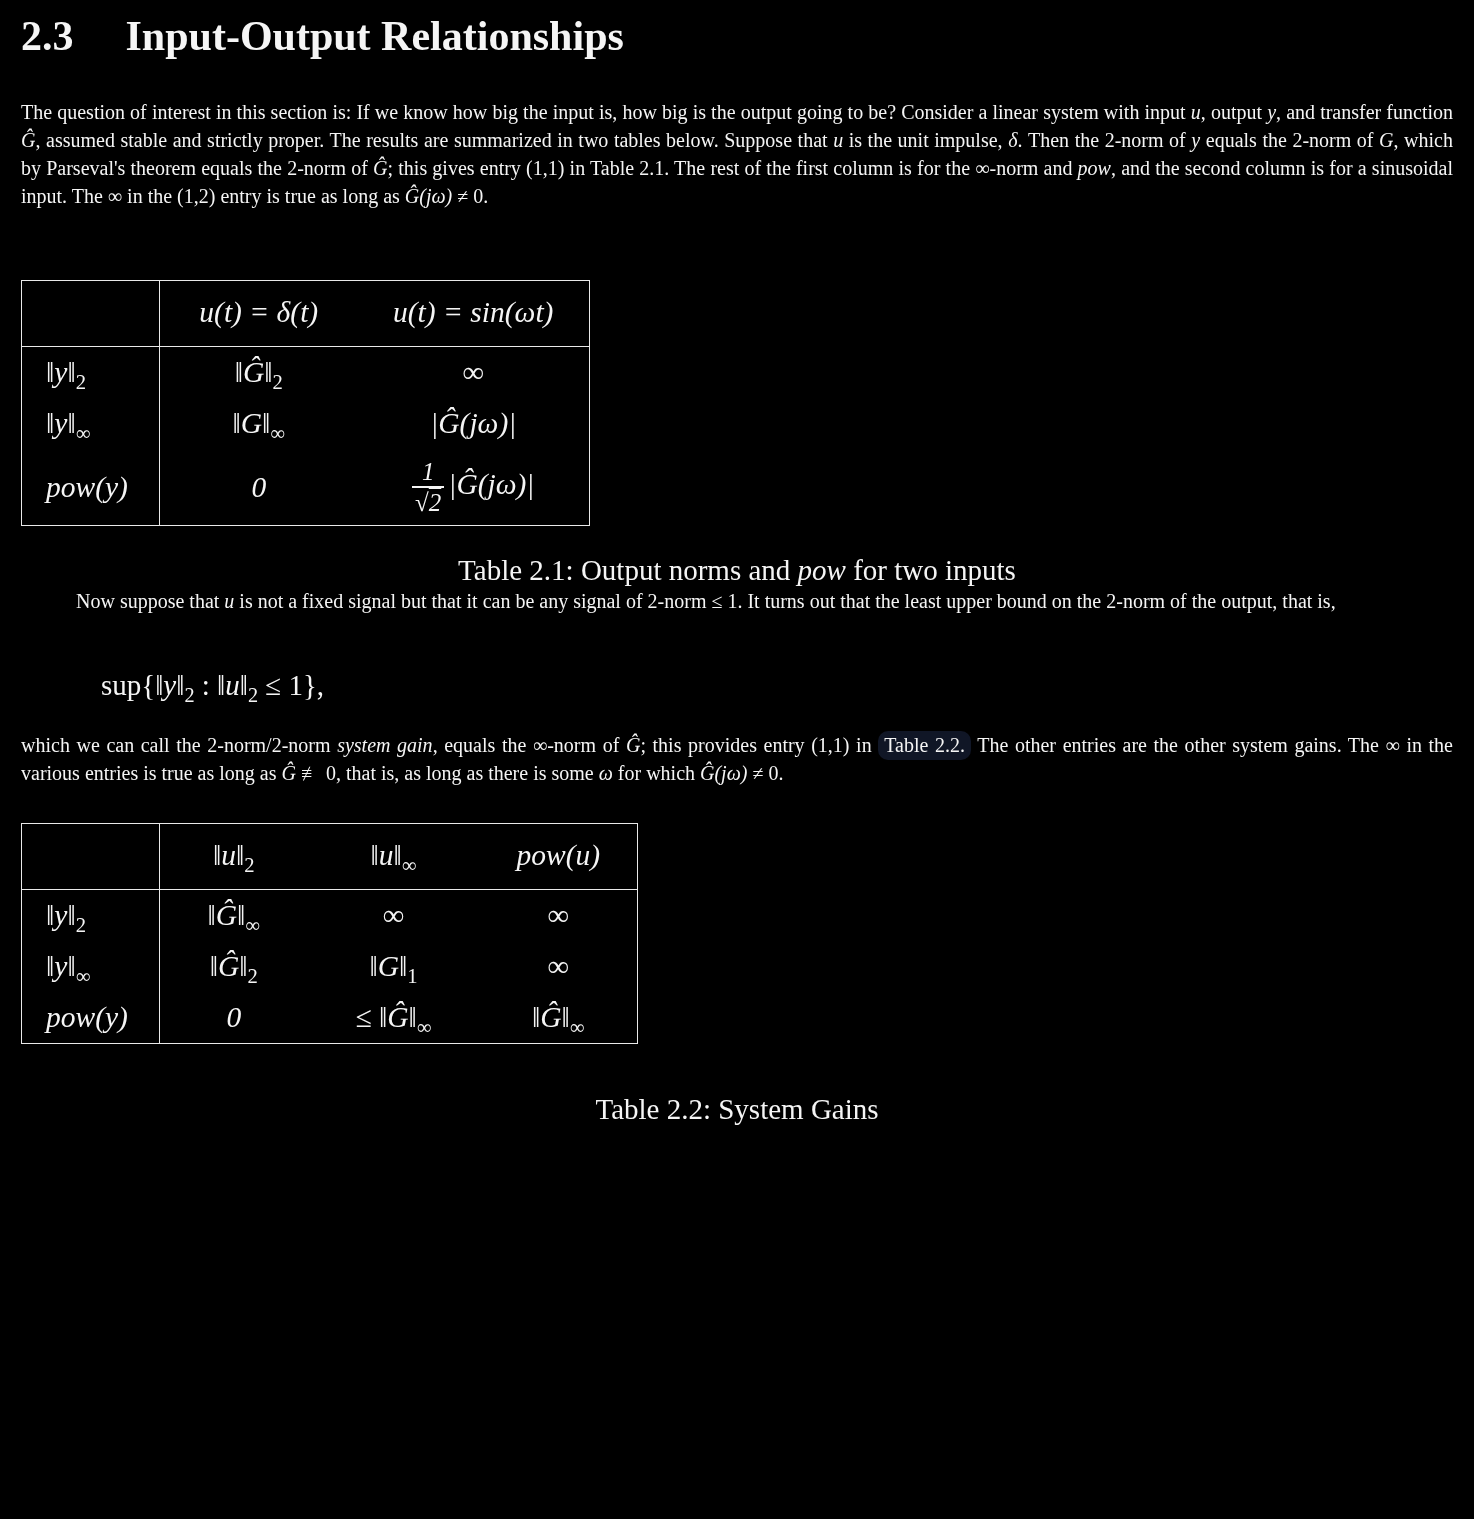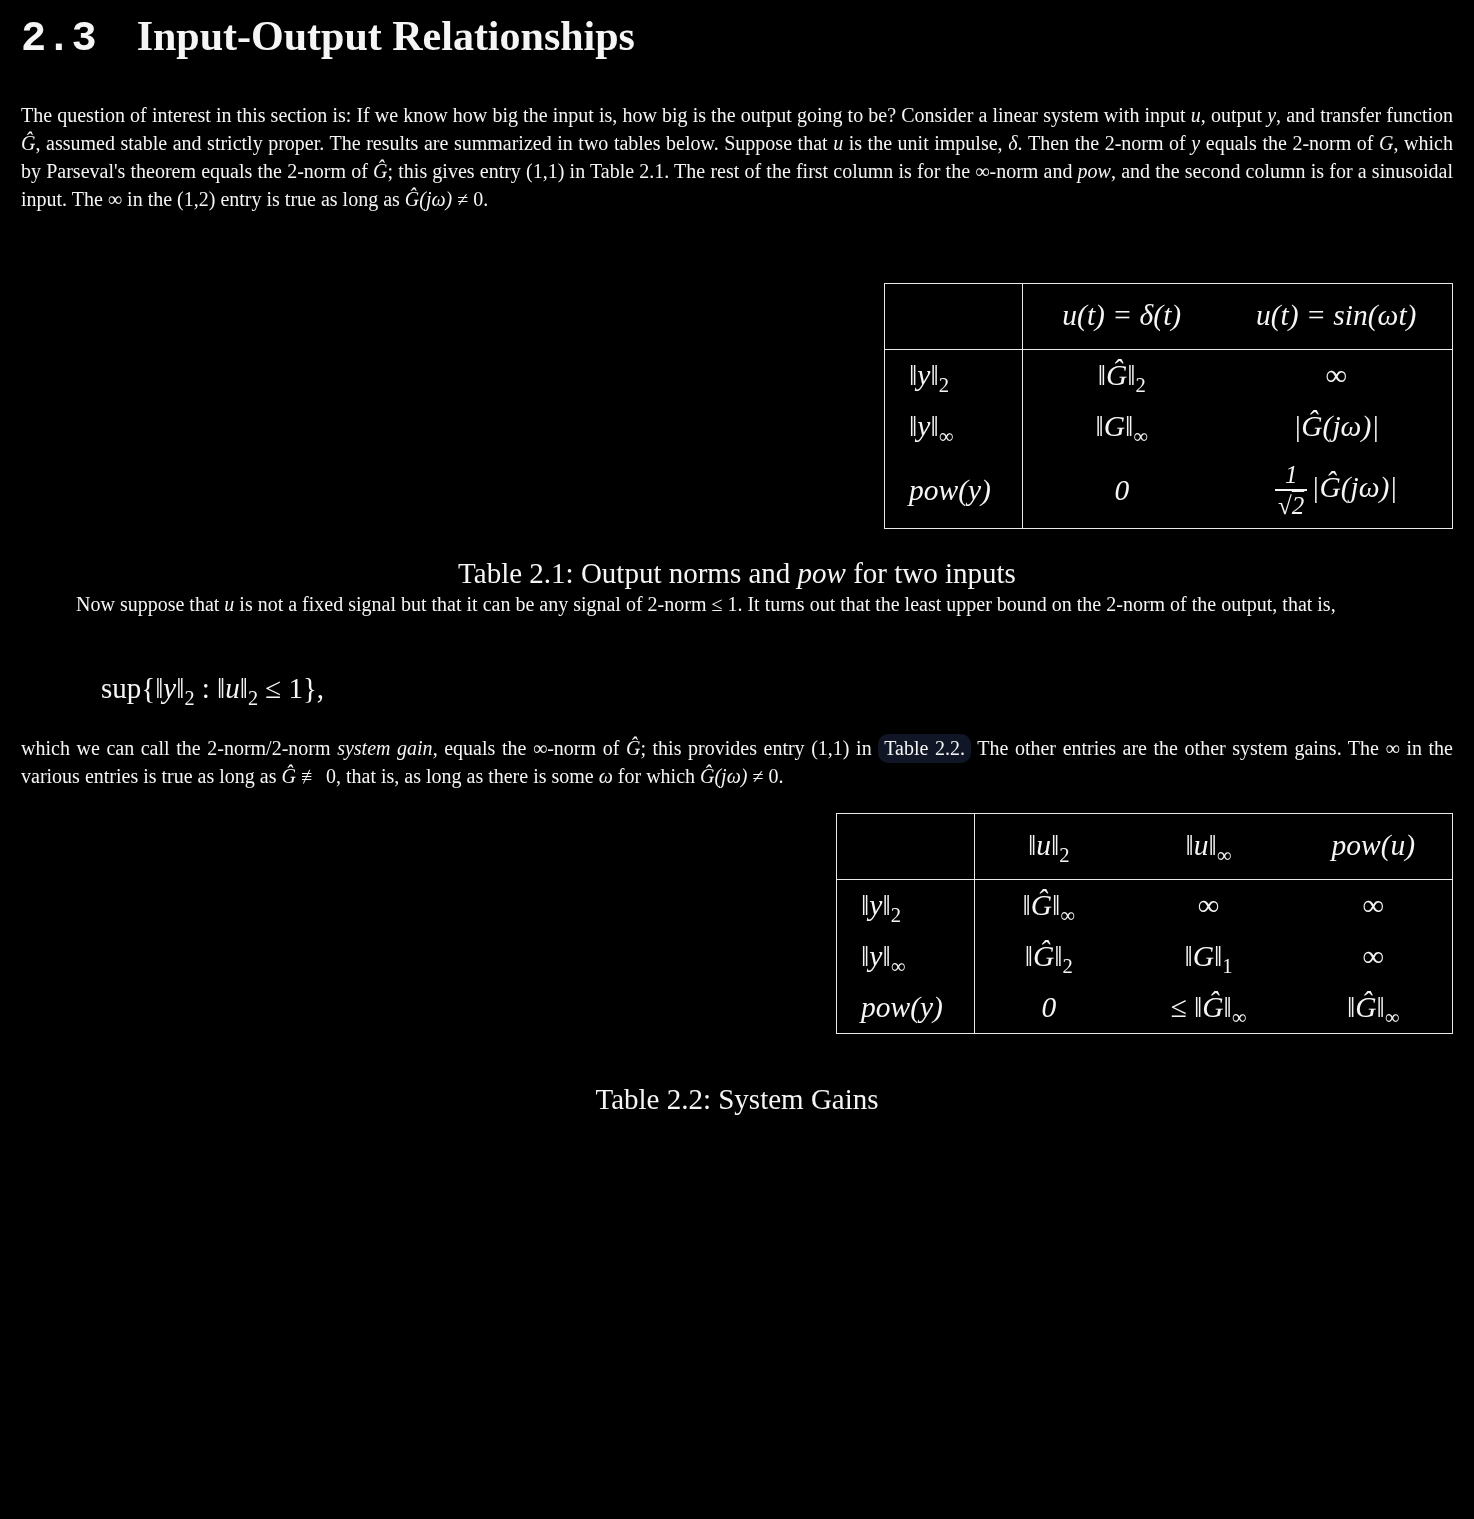--- a/index.html
+++ b/index.html
@@ -15,7 +15,7 @@
     font-size: 42px; line-height: 1.15; font-weight: bold;
     margin: 0 0 38px 0; display: flex; align-items: baseline;
   }
-  .heading .num { margin-right: 40px; font-family: Liberation Mono, monospace; }
+  .heading .num { margin-right: 52px; }
 
   p.body {
     font-size: 20px; line-height: 1.4; text-align: justify;

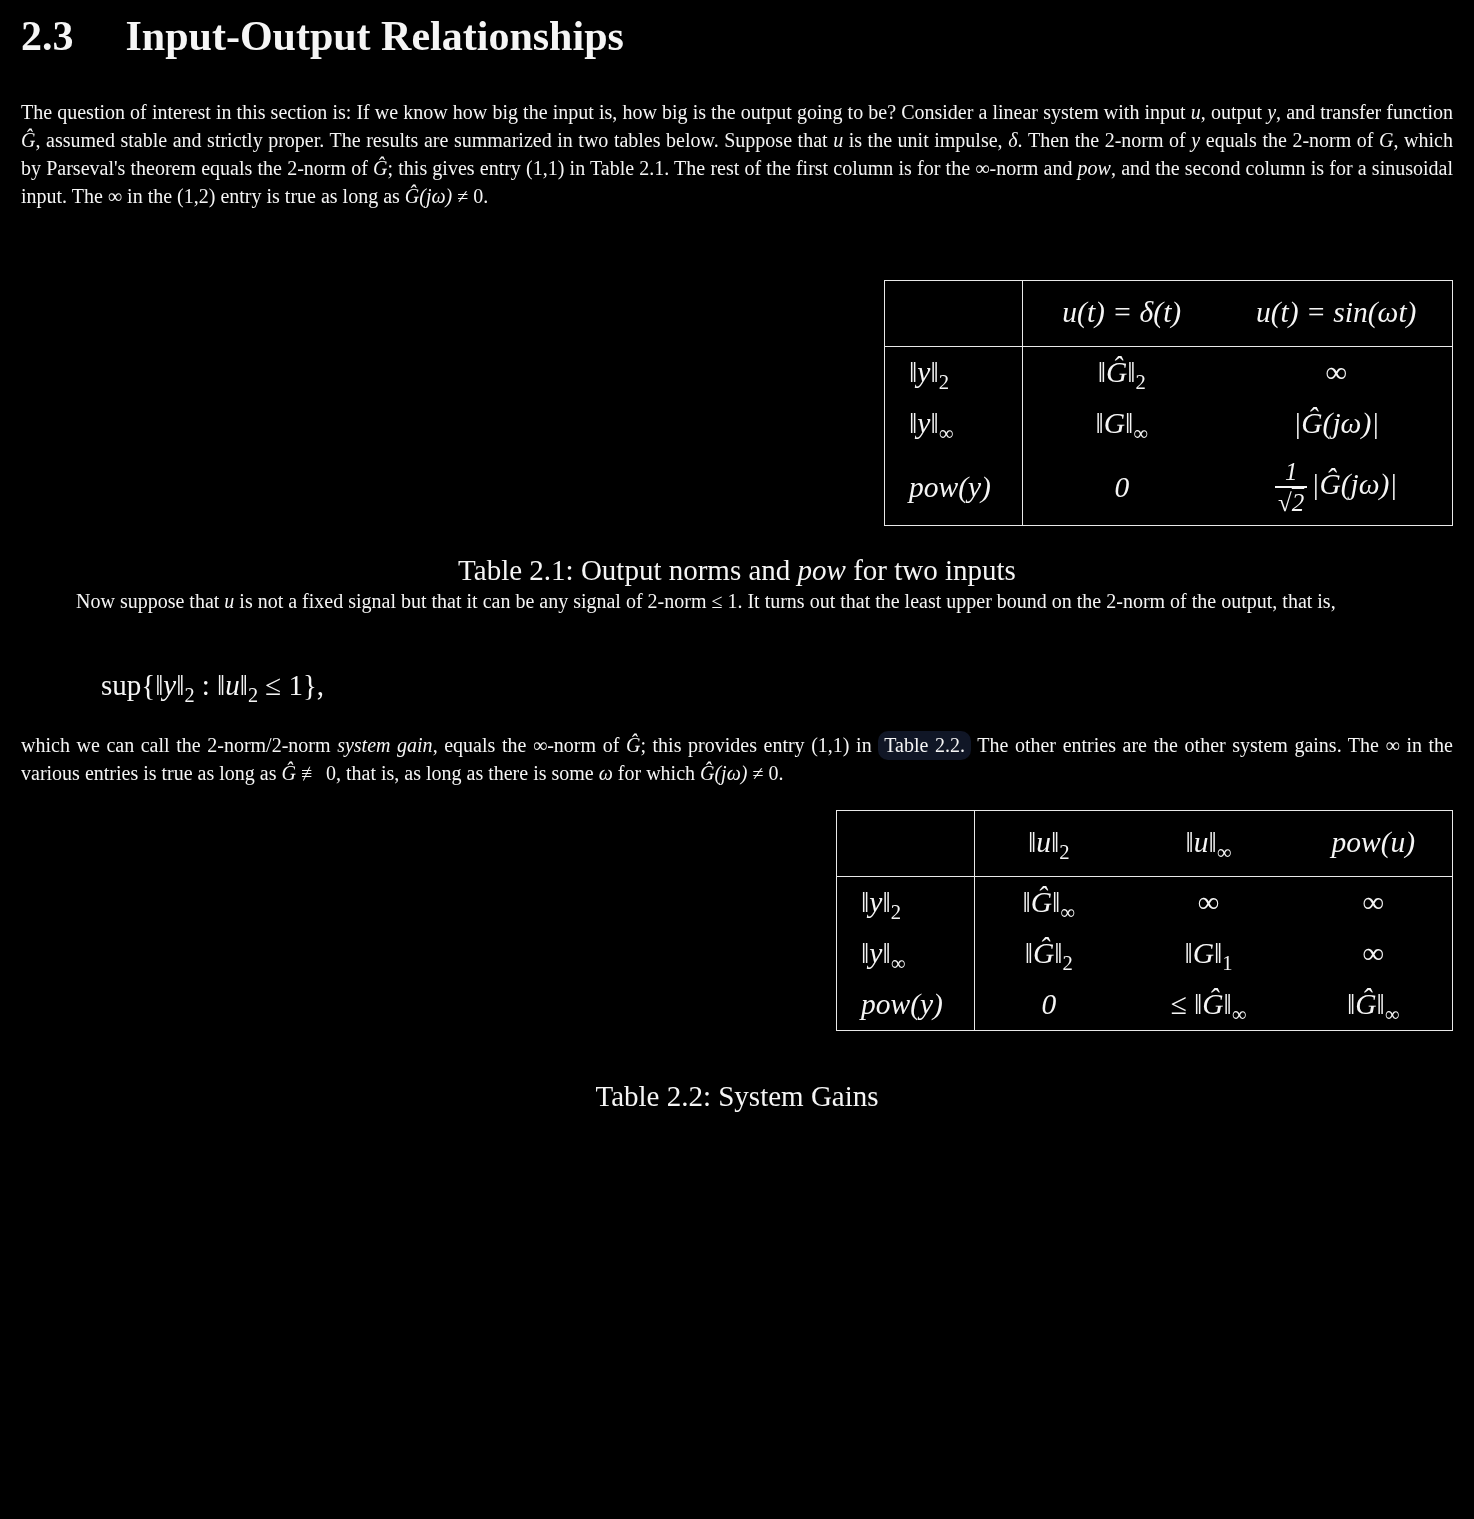--- a/index.html
+++ b/index.html
@@ -36,7 +36,7 @@
 
   sub { font-size: 0.7em; font-style: normal; line-height: 0; }
 
-  .tablewrap { display: flex; justify-content: flex-end; }
+  .tablewrap { display: flex; justify-content: flex-start; }
   .tw1 { margin-top: 70px; }
   .tw2 { margin-top: 23px; }
   table.mtable {

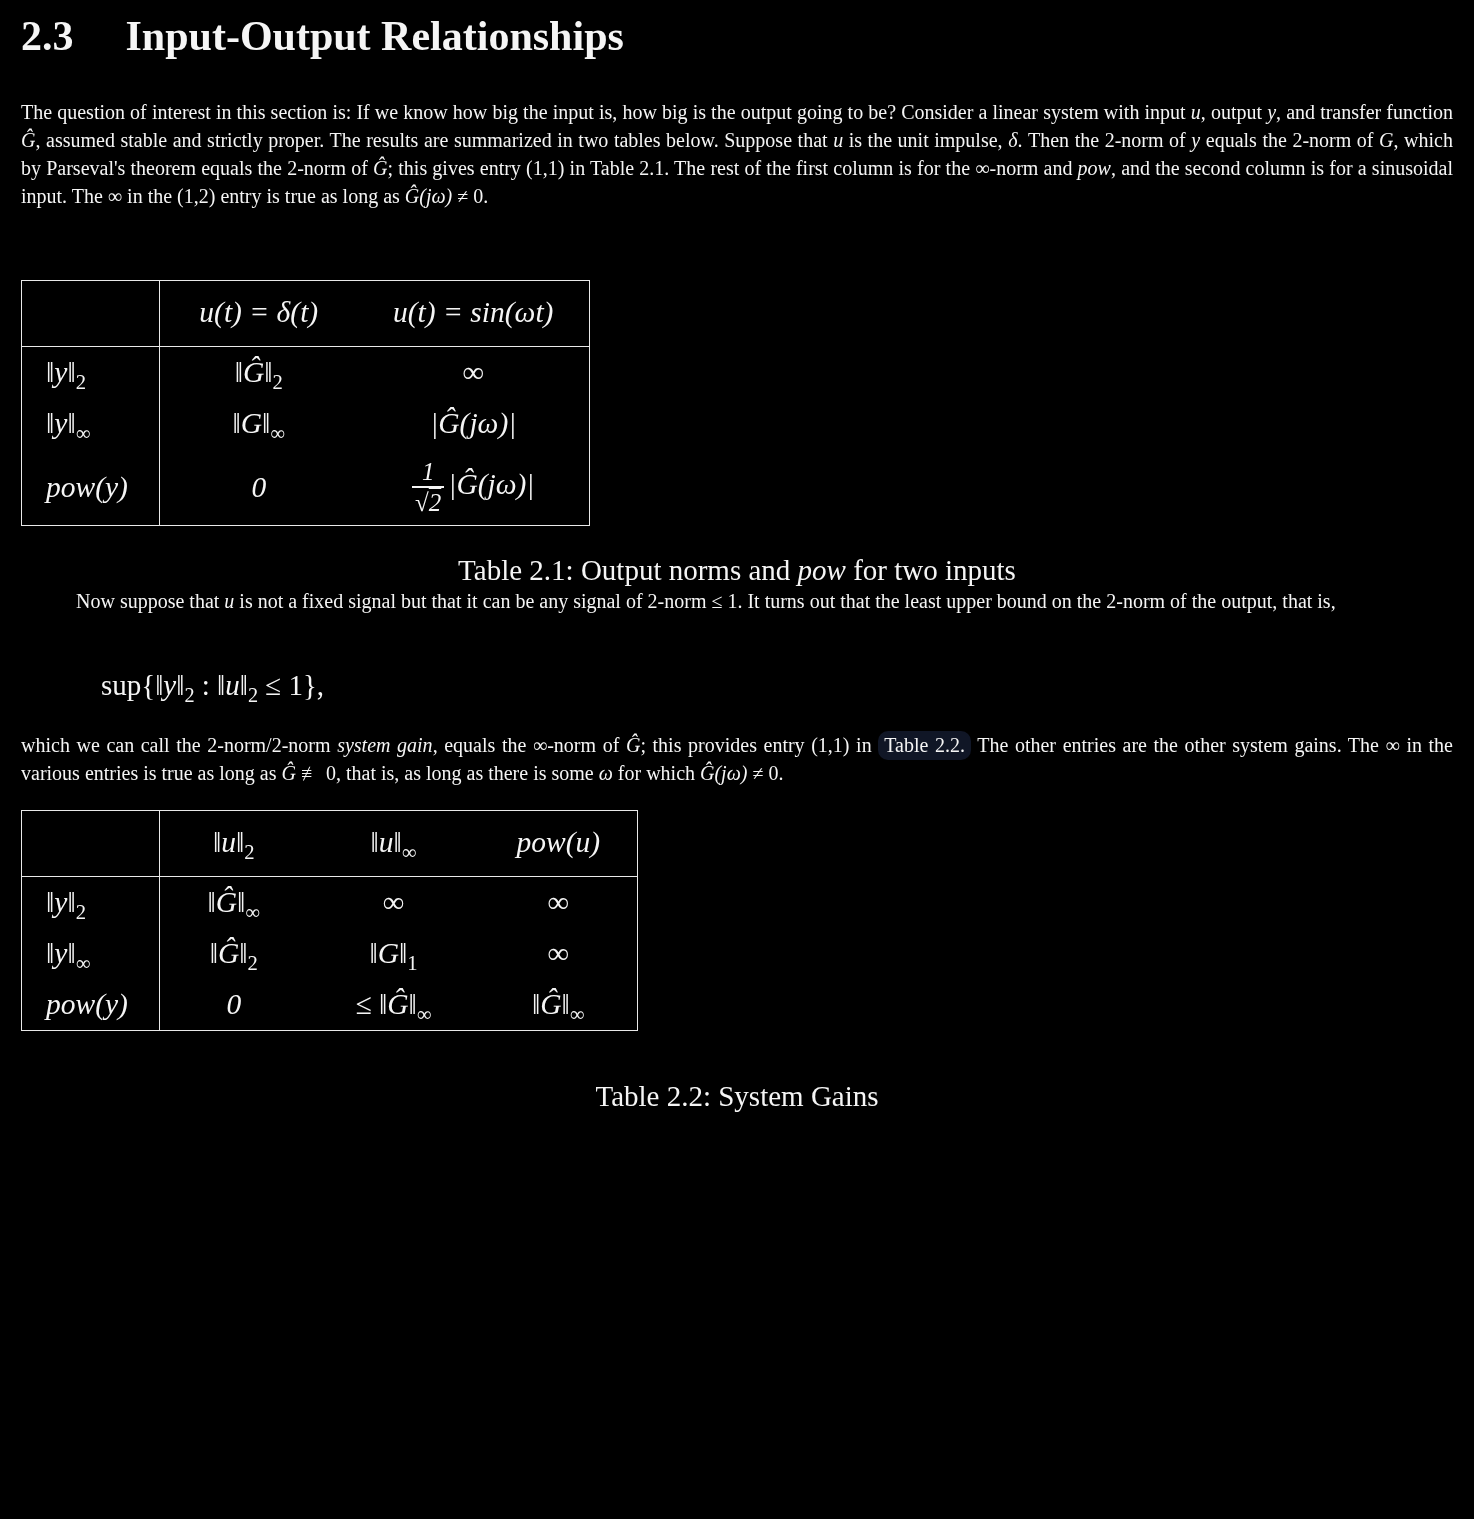--- a/index.html
+++ b/index.html
@@ -38,7 +38,7 @@
 
   .tablewrap { display: flex; justify-content: flex-start; }
   .tw1 { margin-top: 70px; }
-  .tw2 { margin-top: 23px; }
+  .tw2 { margin-top: 36px; }
   table.mtable {
     border-collapse: collapse;
     border: 1.5px solid var(--border, #e9e9e9);

